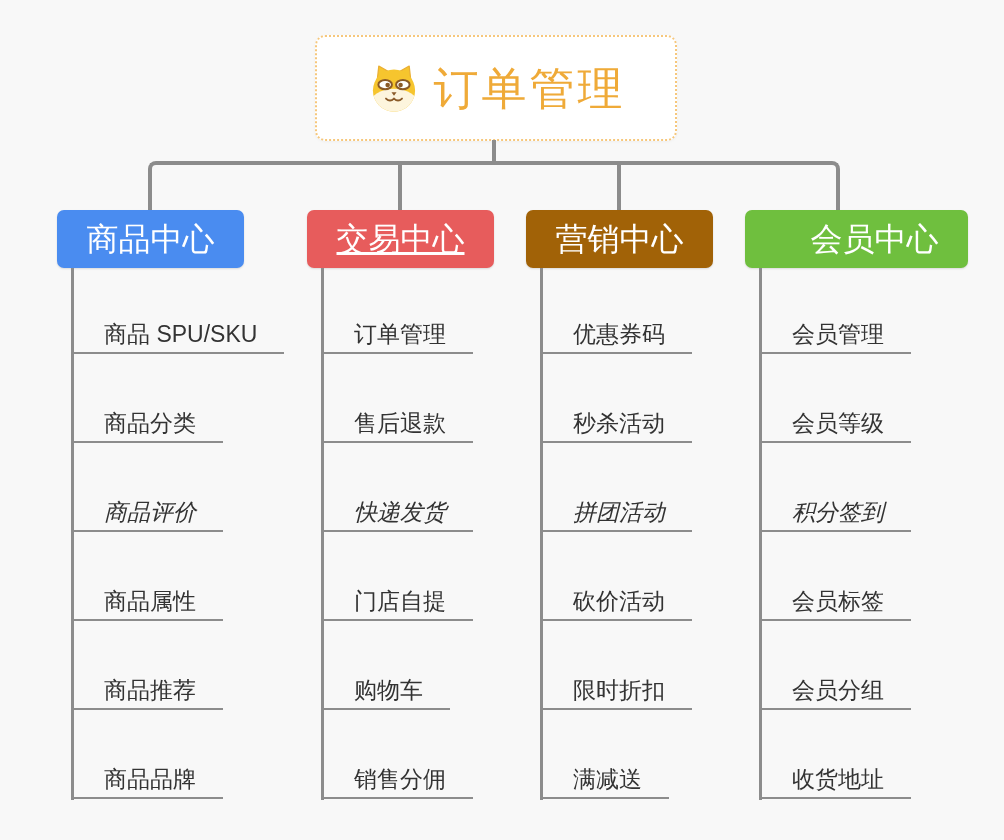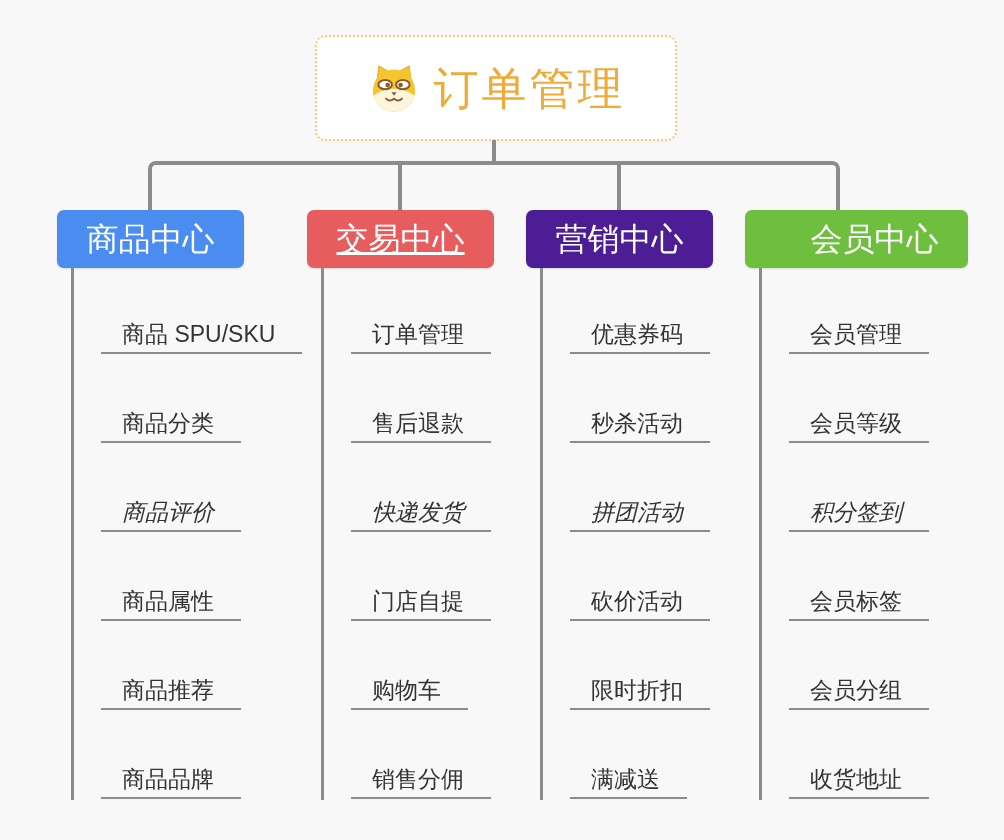--- a/index.html
+++ b/index.html
@@ -77,7 +77,7 @@
   <div class="branch b1" style="background-color: rgb(231, 92, 92); text-decoration: underline;">
     <span>交易中心</span>
   </div>
-  <div class="branch b2" style="background-color: #4c1d95;">
+  <div class="branch b2" style="background-color: #a16207;">
     <span>营销中心</span>
   </div>
   <div class="branch b3" style="background-color: rgb(111, 191, 62); padding-left: 36px;">

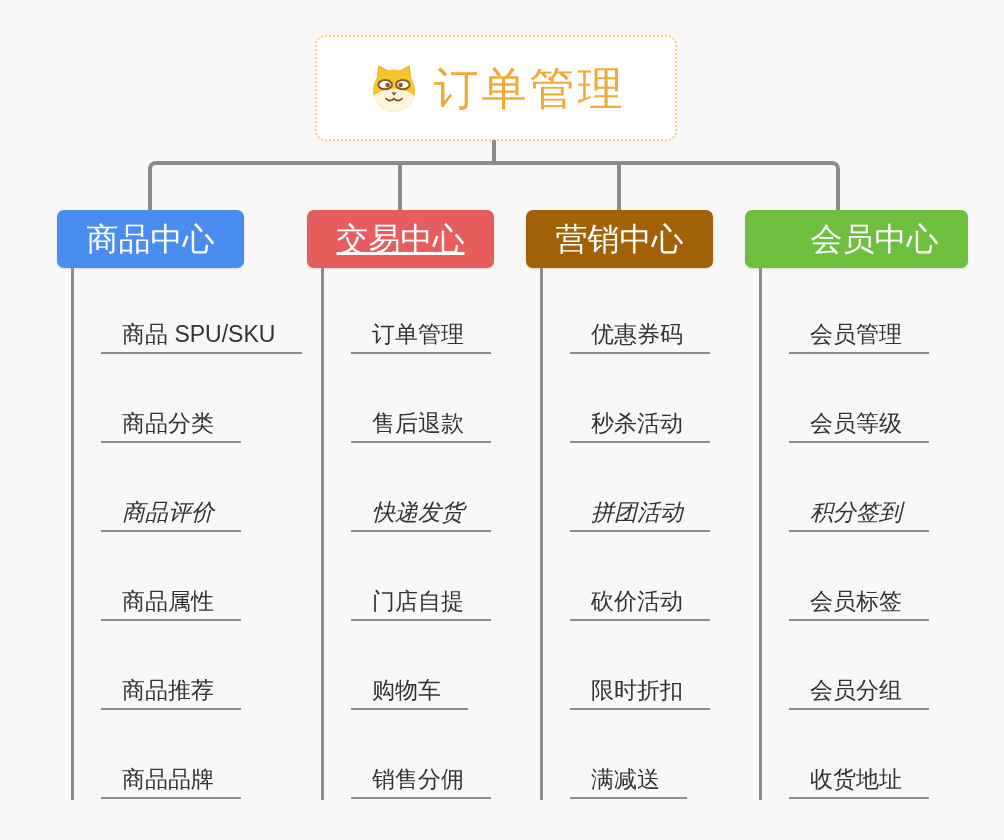--- a/index.html
+++ b/index.html
@@ -36,8 +36,8 @@
   
   .leaf{position:absolute;height:46px;box-sizing:border-box;
     display:flex;align-items:flex-end;white-space:nowrap;
-    padding:0 27px 5px 21px;border-bottom:2px solid #8c8c8c;
-    font-size:23px;color:#333333;line-height:1.1;margin-left:30px;}
+    padding:0 27px 5px 33px;border-bottom:2px solid #8c8c8c;
+    font-size:23px;color:#333333;line-height:1.1;}
   .c0{left:71px;} .c1{left:321px;} .c2{left:540px;} .c3{left:759px;}
   .r0{top:308px;} .r1{top:397px;} .r2{top:486px;font-style:italic;} .r3{top:575px;} .r4{top:664px;} .r5{top:753px;}
 </style>

